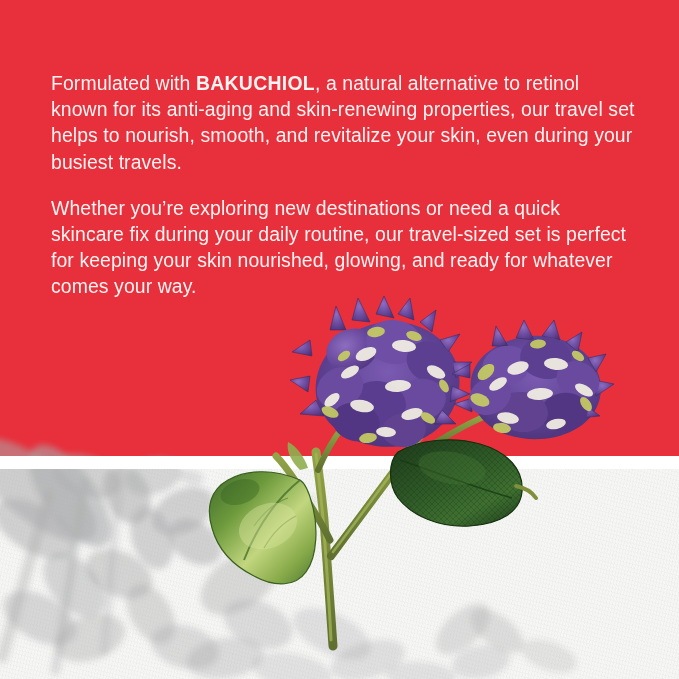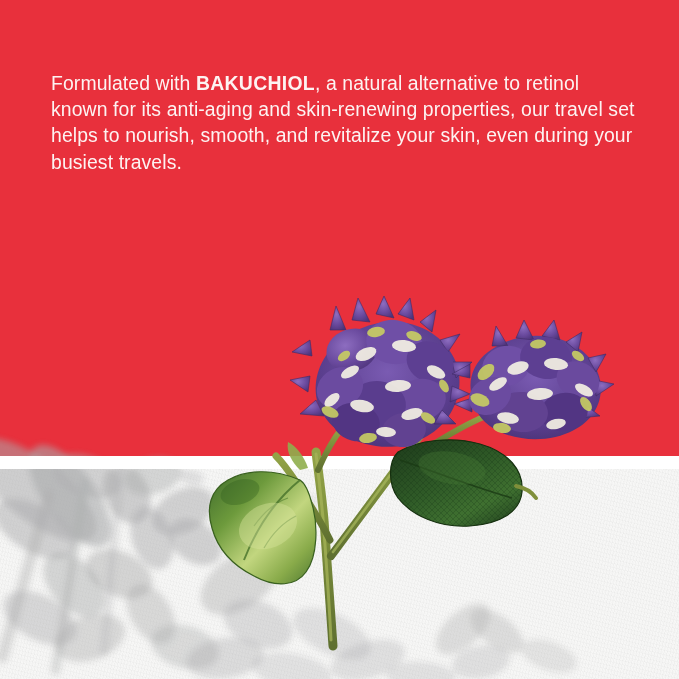--- a/index.html
+++ b/index.html
@@ -129,6 +129,7 @@
   <div id="copy-block">
     <p class="para nosel"><span>Formulated with </span><span class="bold-term">BAKUCHIOL</span><span>, a natural alternative to retinol known for its anti-aging and skin-renewing properties, our travel set helps to nourish, smooth, and revitalize your skin, even during your busiest travels.</span></p>
 
+    <p class="para nosel">Whether you’re exploring new destinations or need a quick skincare fix during your daily routine, our travel-sized set is perfect for keeping your skin nourished, glowing, and ready for whatever comes your way.</p>
   </div>
 
   <div id="white-panel"></div>

